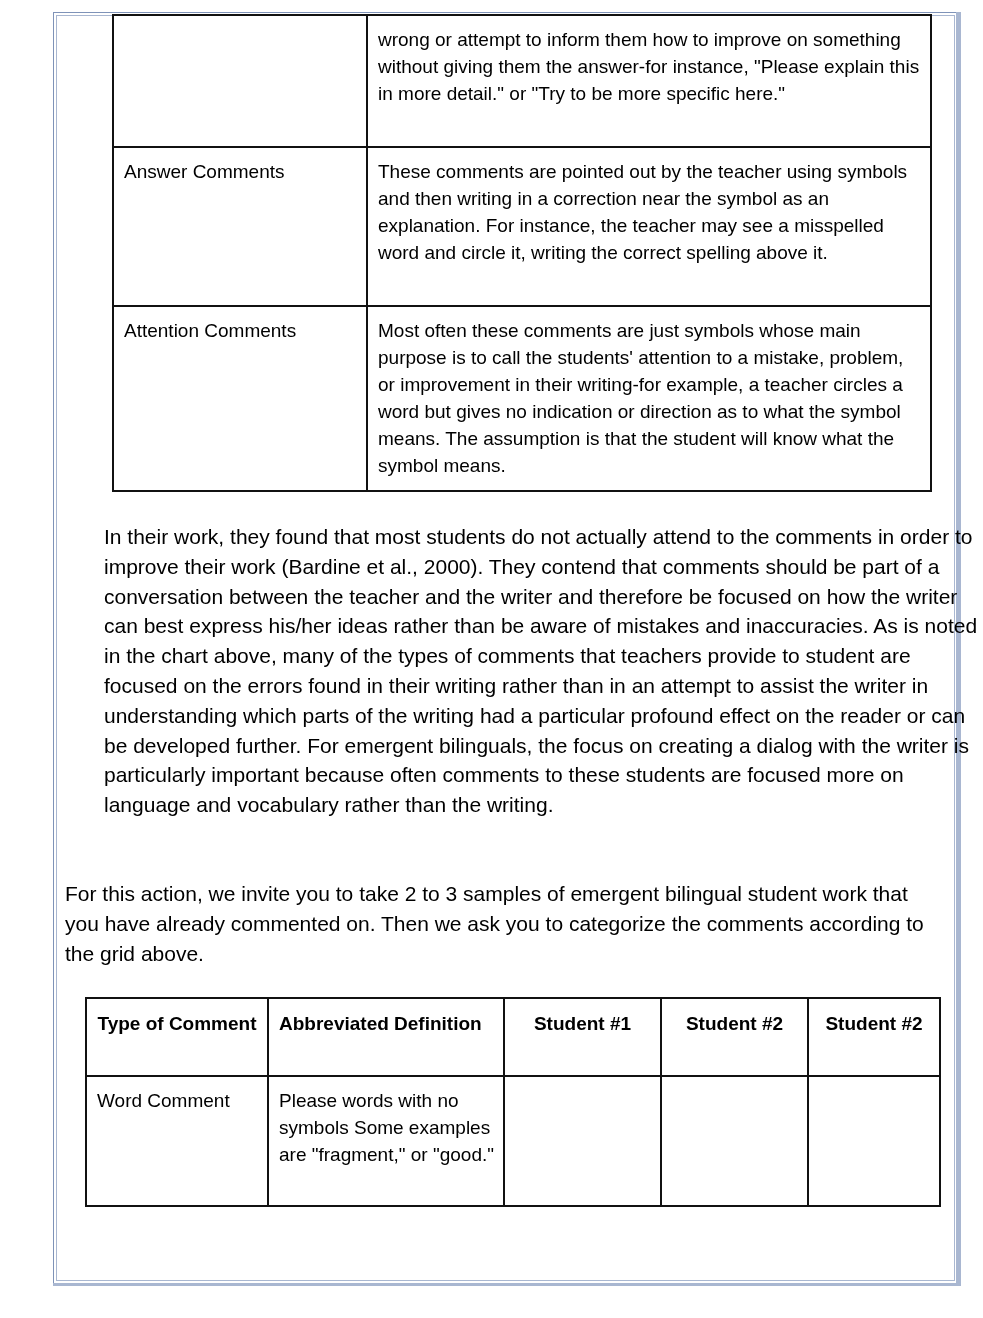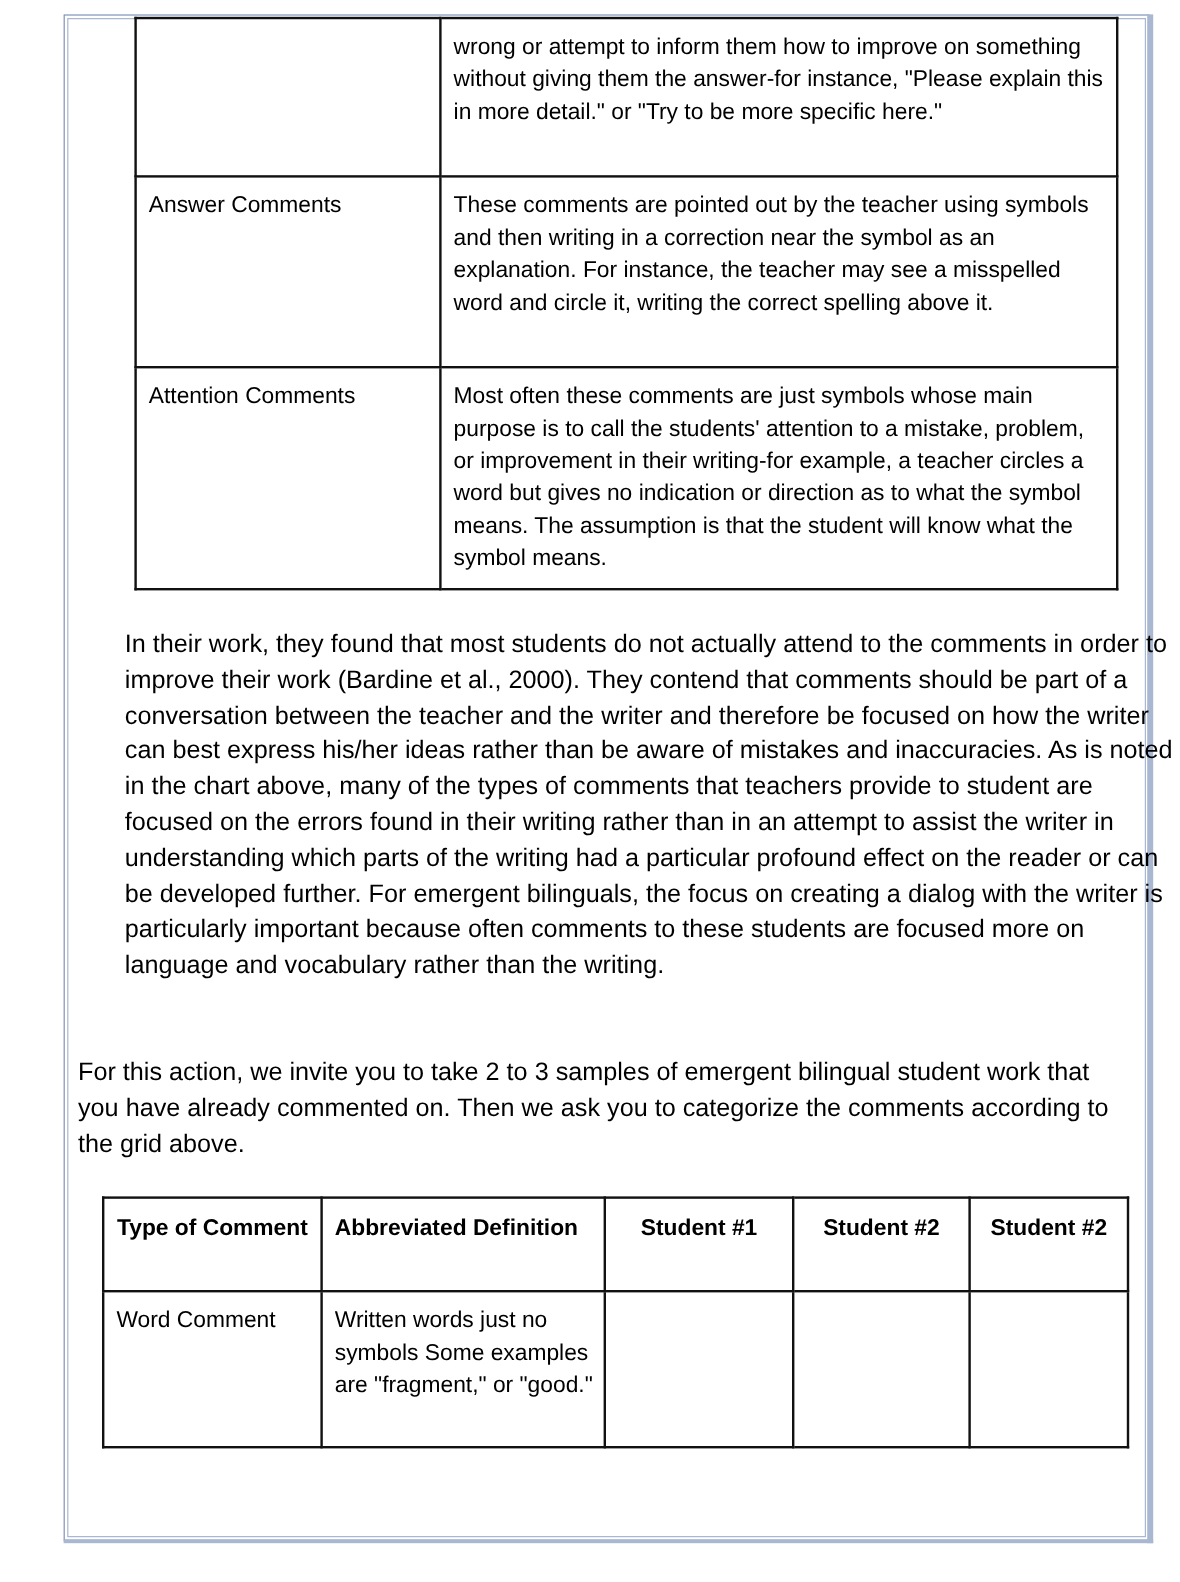--- a/index.html
+++ b/index.html
@@ -60,7 +60,7 @@
   </tr>
   <tr style="height:130px;">
     <td>Word Comment</td>
-    <td>Written words just no symbols Some examples are "fragment," or "good."</td>
+    <td>Please words with no symbols Some examples are "fragment," or "good."</td>
     <td></td>
     <td></td>
     <td></td>

